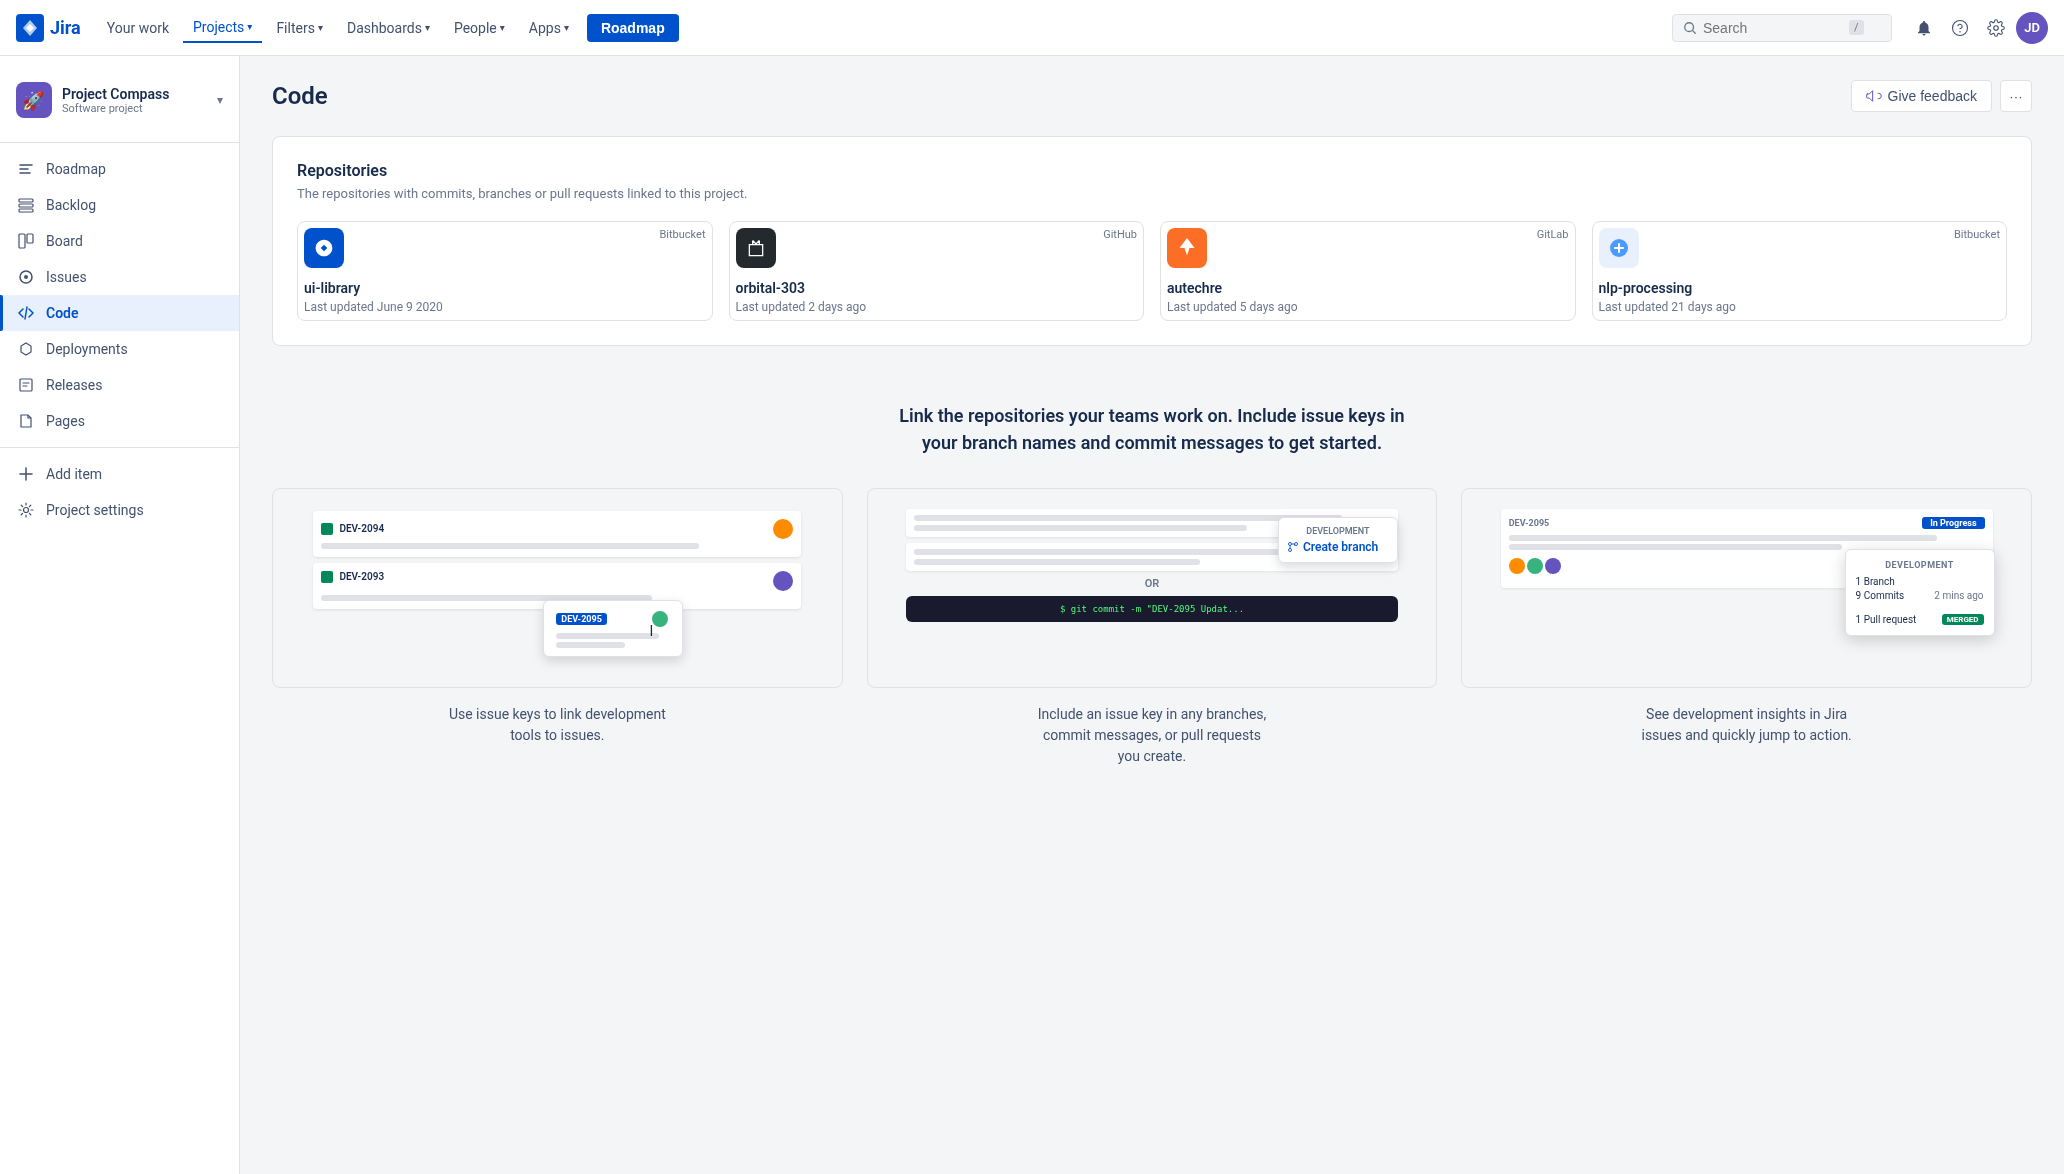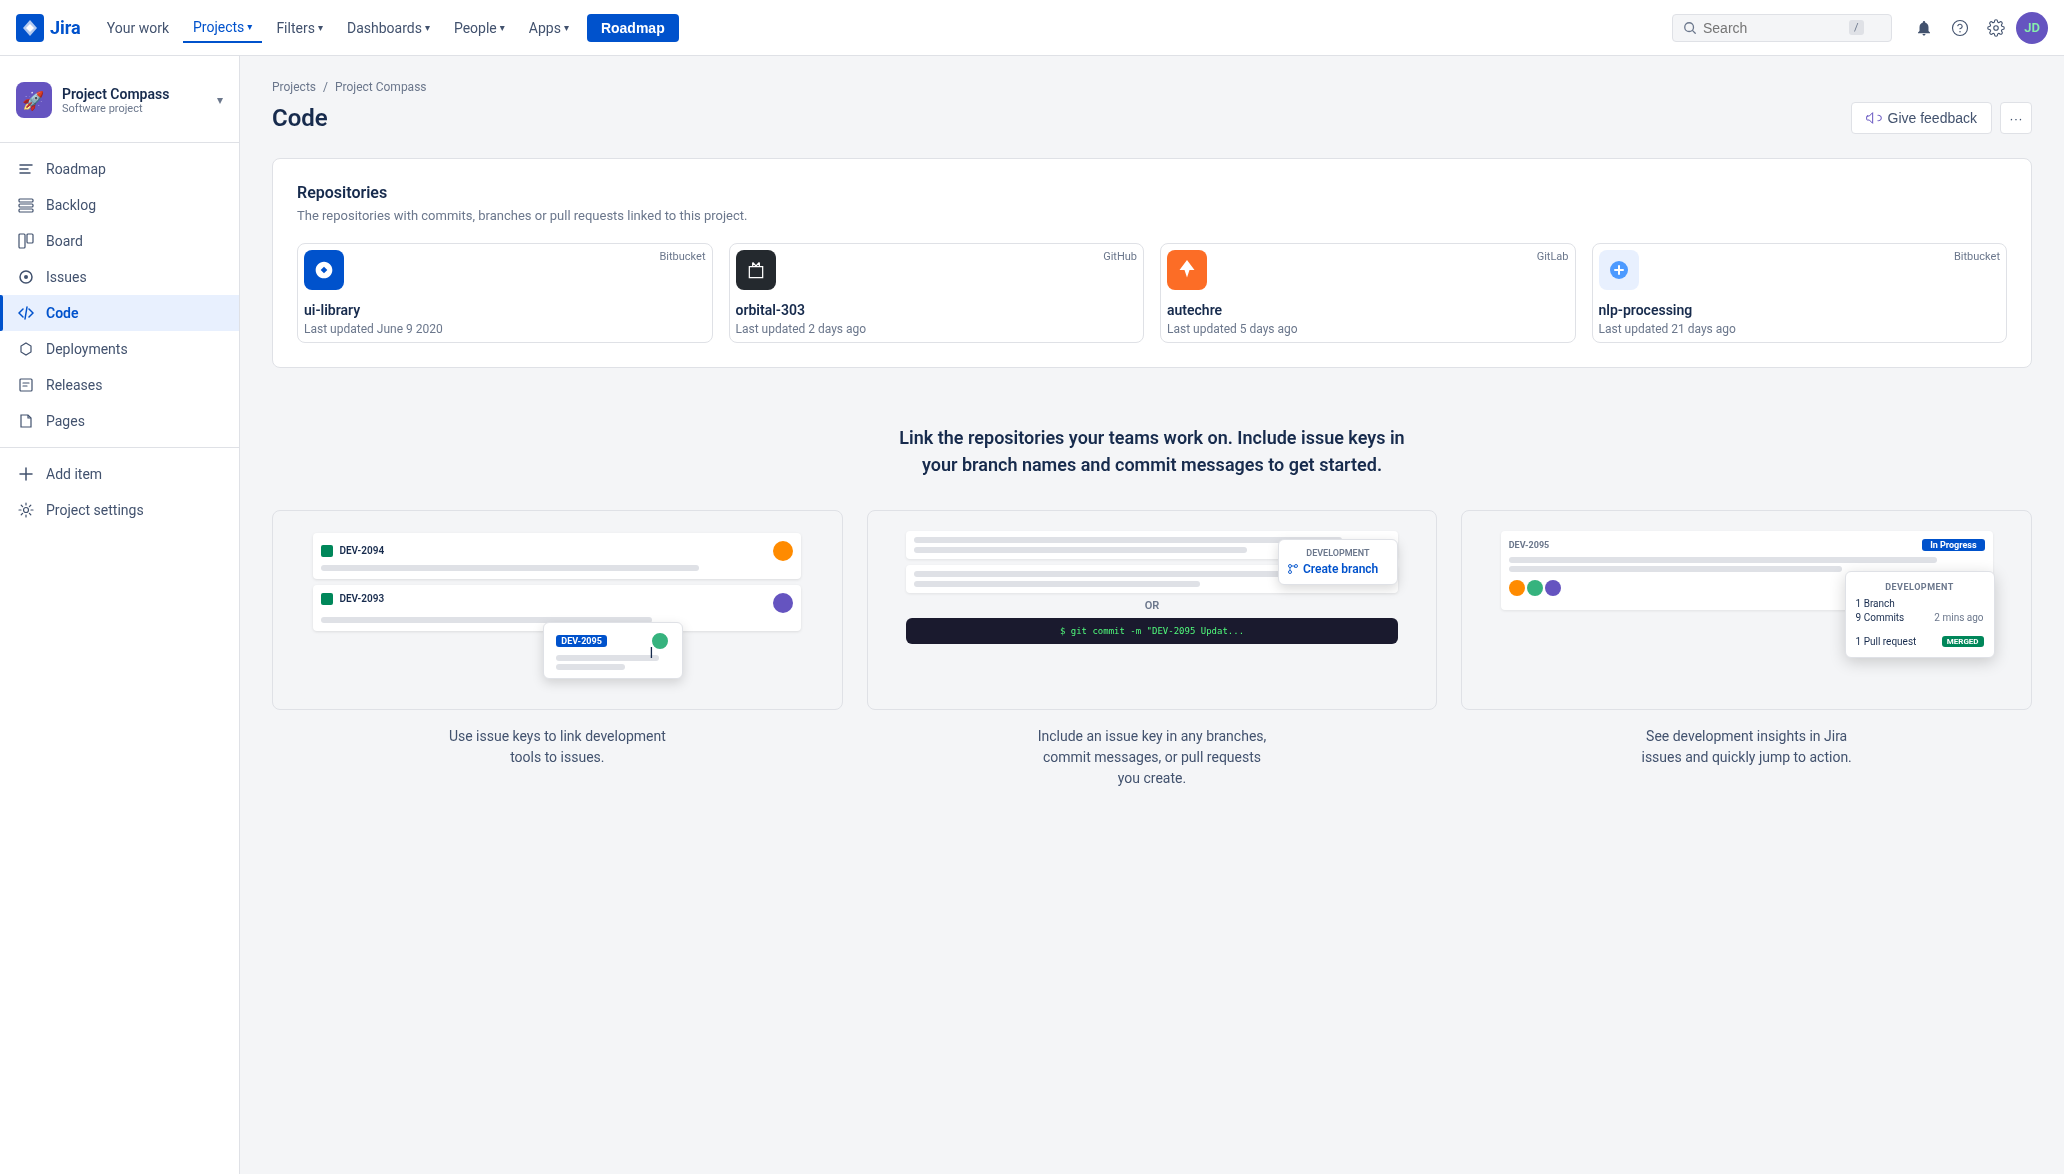--- a/index.html
+++ b/index.html
@@ -43,7 +43,7 @@
     }
     .nav-avatar {
       width: 32px; height: 32px; border-radius: 50%; background: #6554c0;
-      display: flex; align-items: center; justify-content: center; color: #86efac;
+      display: flex; align-items: center; justify-content: center; color: #ffffff;
       font-size: 13px; font-weight: 600; cursor: pointer;
     }
 

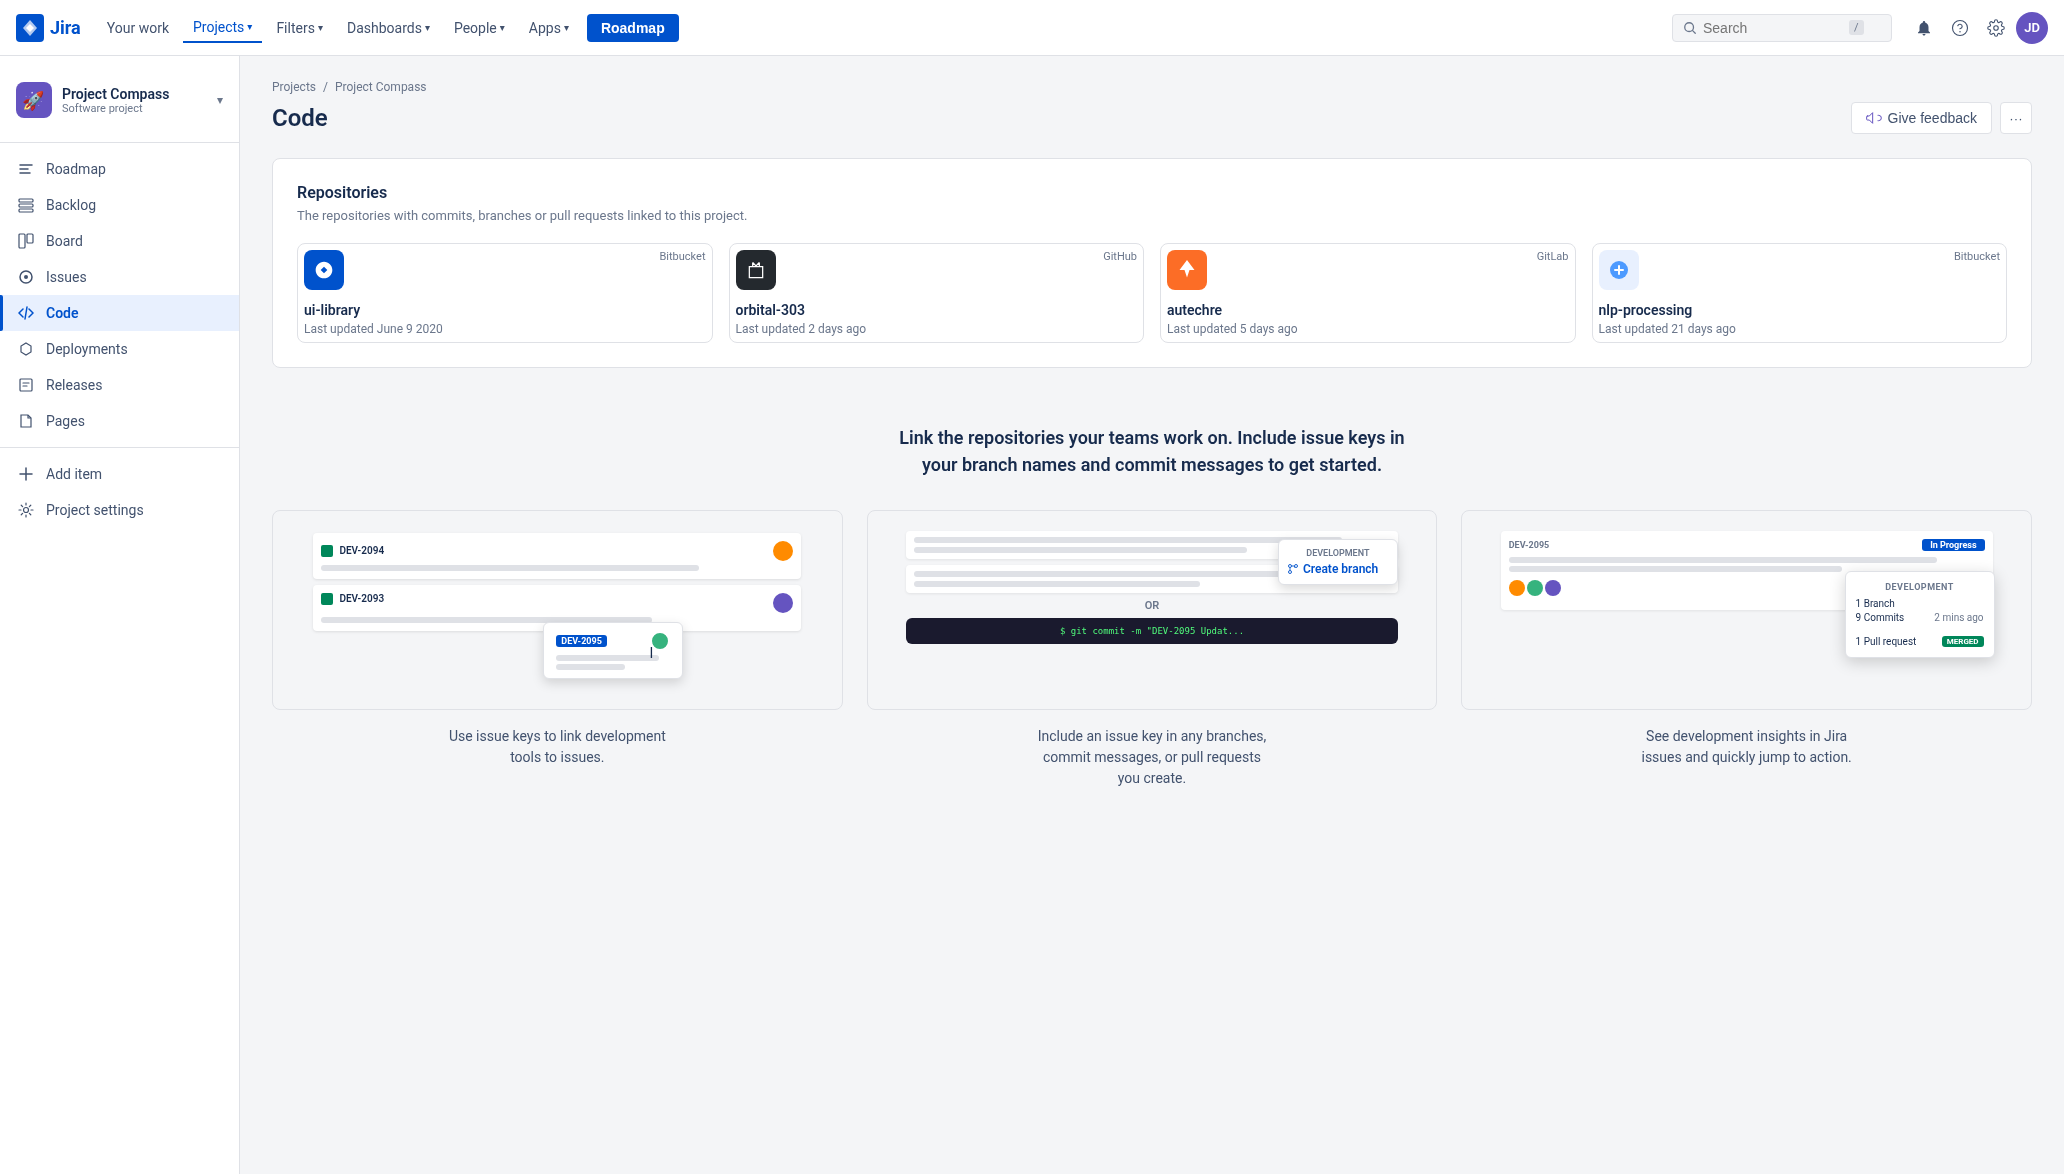--- a/index.html
+++ b/index.html
@@ -313,11 +313,6 @@
 
   <main class="main-content">
 
-    <div class="breadcrumb">
-      <a href="#">Projects</a>
-      <span> / </span>
-      <a href="#">Project Compass</a>
-    </div>
 
     <div class="page-header">
       <h1 class="page-title">Code</h1>

